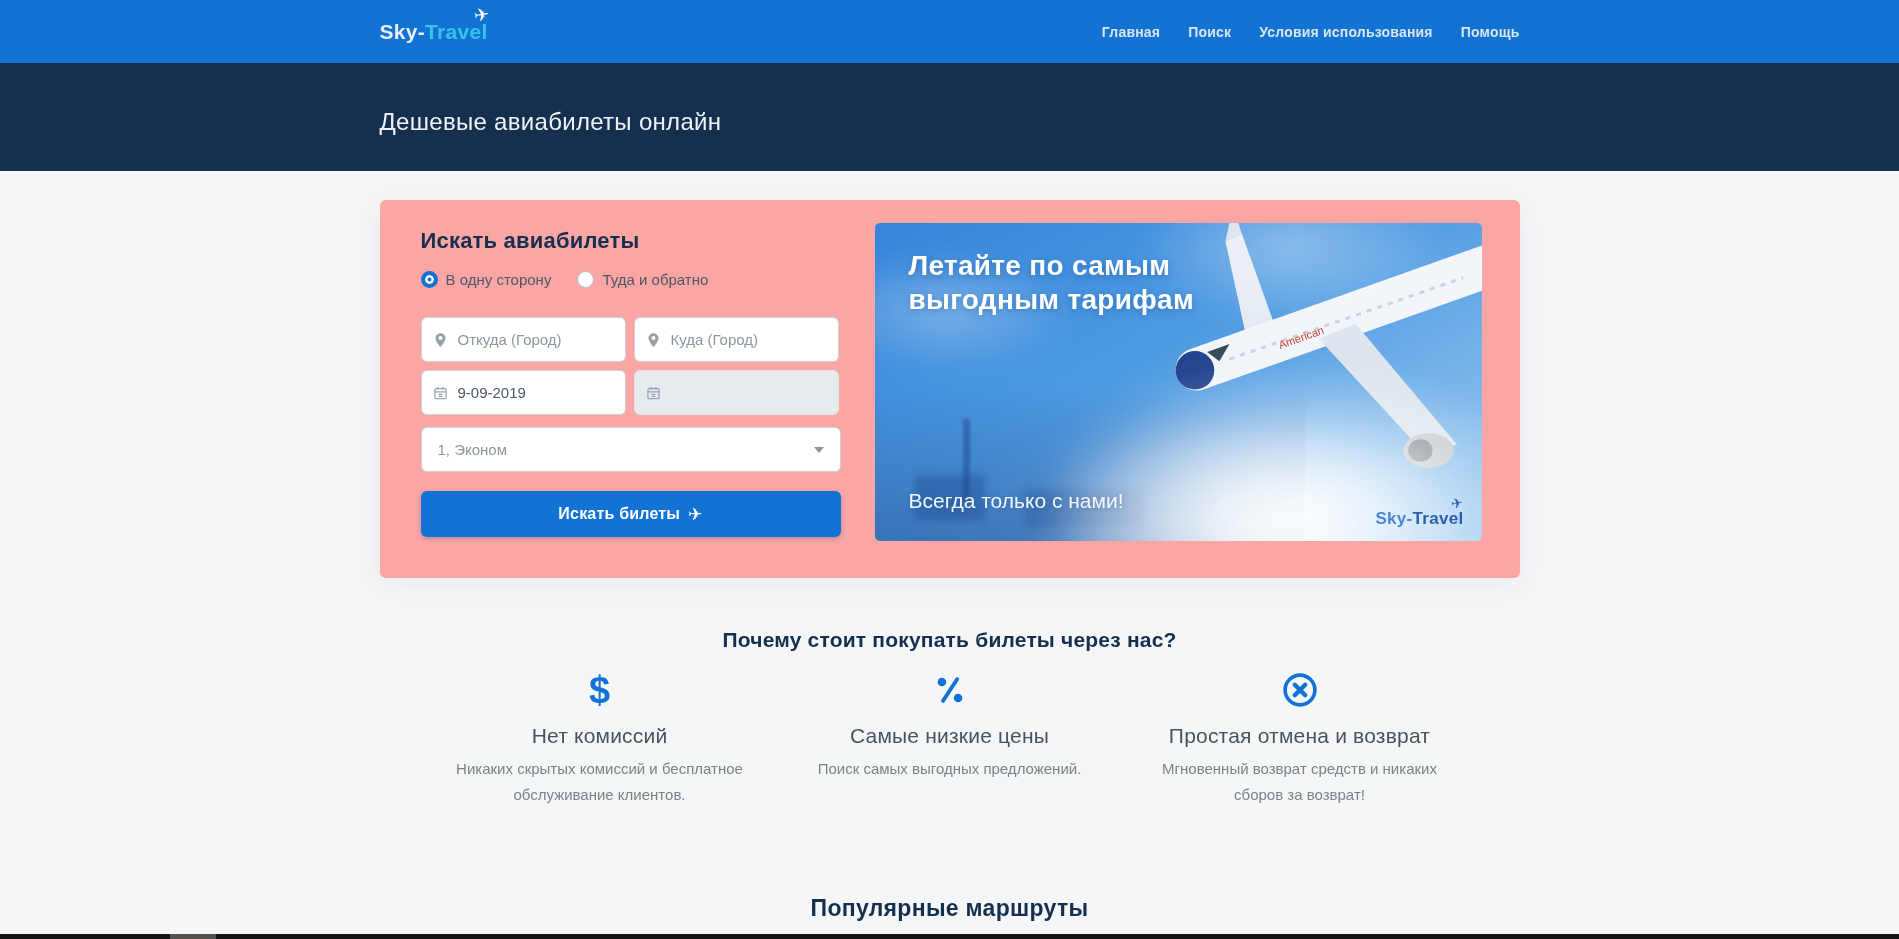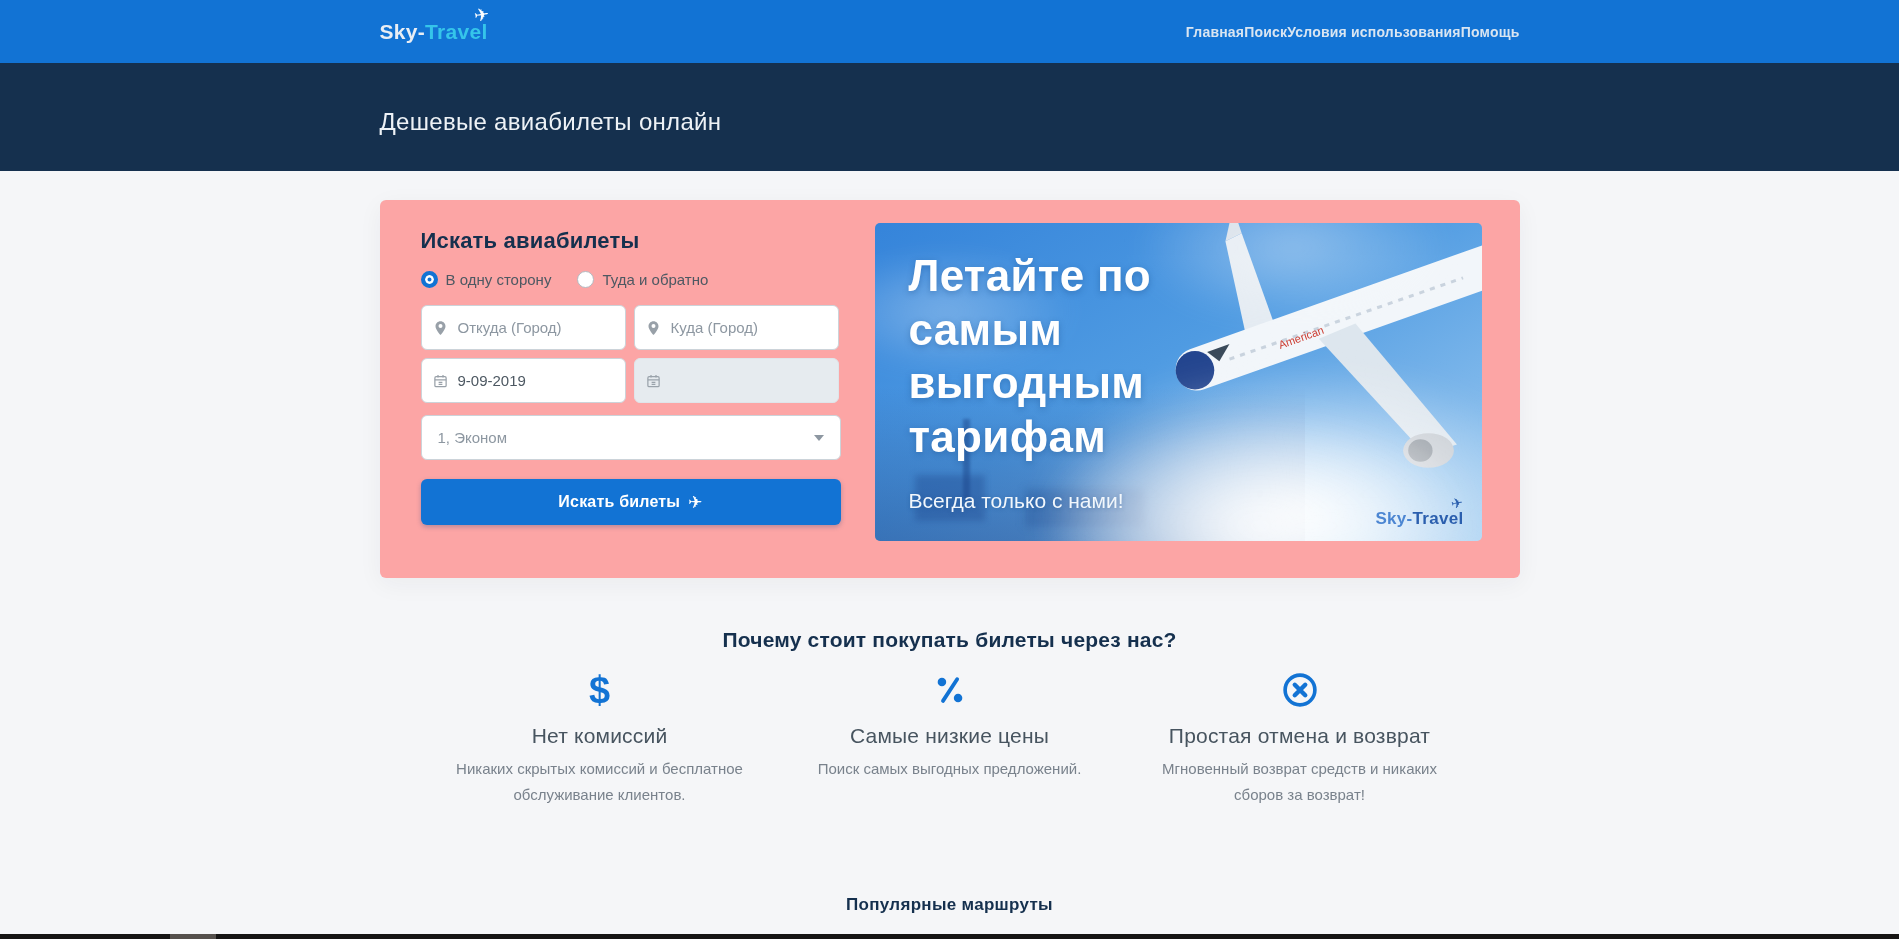--- a/index.html
+++ b/index.html
@@ -17,7 +17,7 @@
   .logo { position:relative; font-size:21px; font-weight:600; color:#e9eef4; text-decoration:none; letter-spacing:.3px; cursor:pointer; }
   .logo .accent { color:#35c5ea; font-weight:800; }
   .logo .plane-glyph { position:absolute; right:-2px; top:-16px; font-size:18px; color:#ffffff; transform:rotate(-10deg); }
-  .main-nav { display:flex; }
+  .main-nav { display:flex; gap:28px; }
   .main-nav a { color:#d9e5f1; font-size:14px; font-weight:700; text-decoration:none; letter-spacing:.2px; cursor:pointer; }
 
   

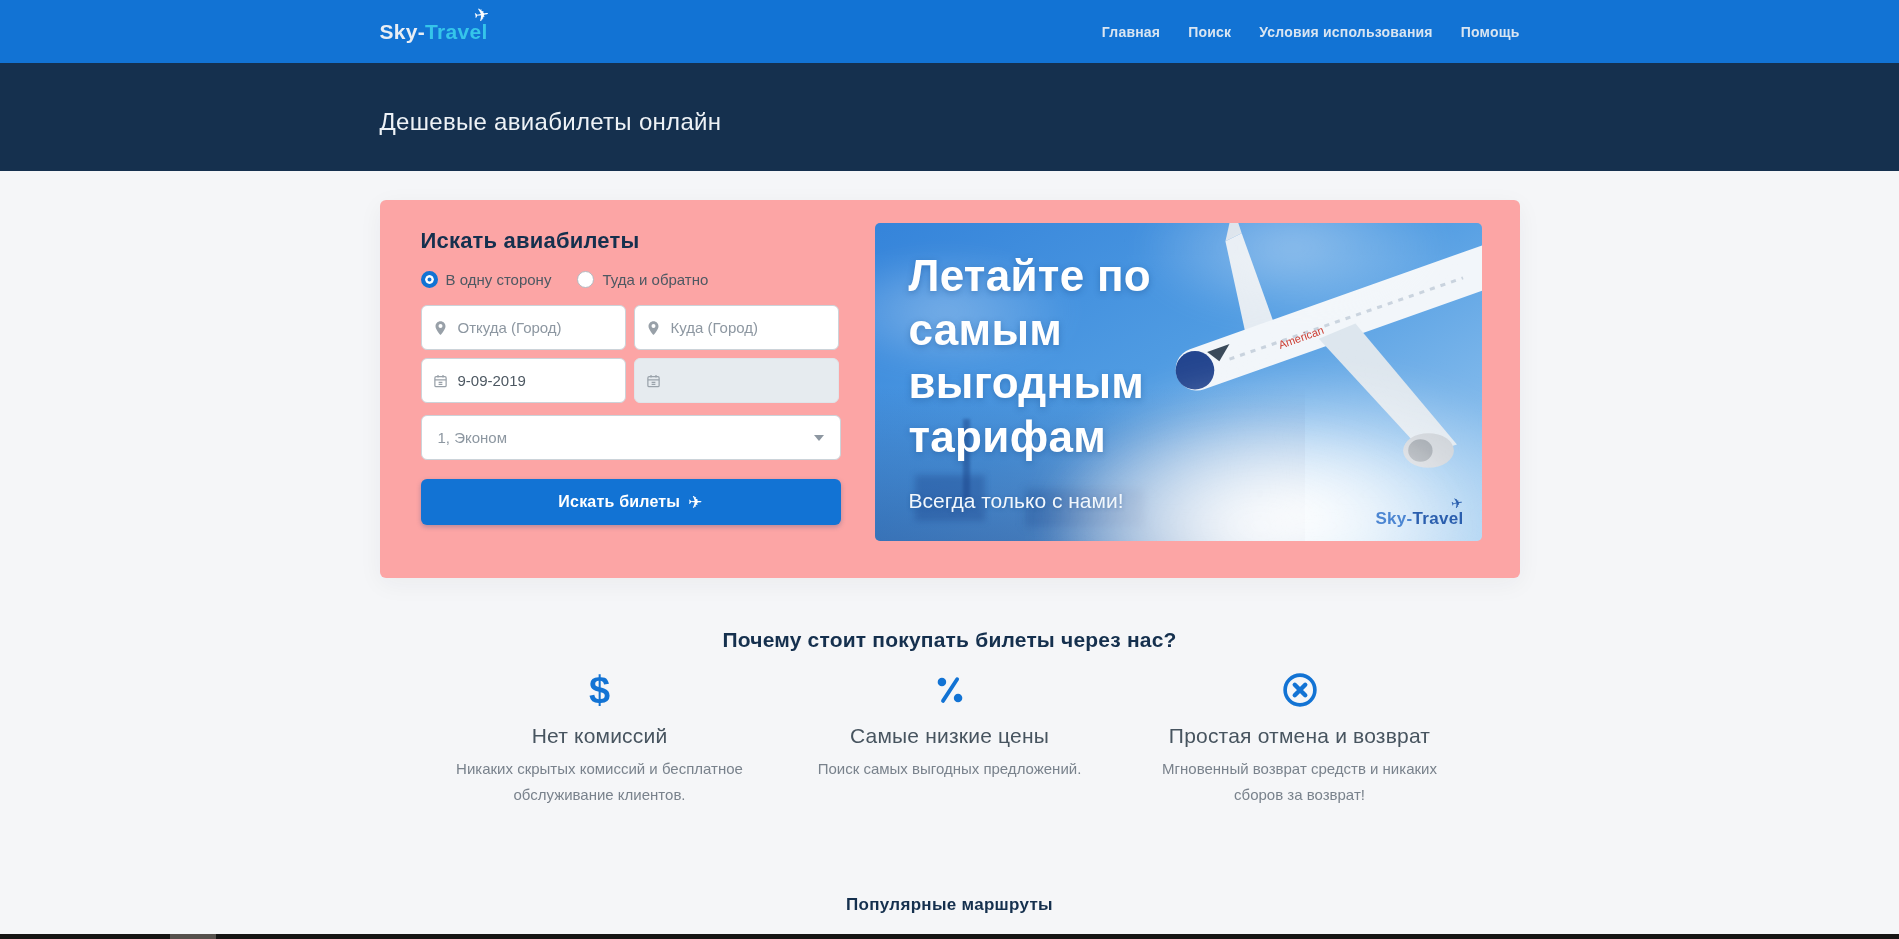--- a/index.html
+++ b/index.html
@@ -33,7 +33,7 @@
   .search-col { width:420px; flex:none; }
   .search-heading { margin:0 0 17px; font-size:22px; font-weight:700; color:#15304e; letter-spacing:.2px; }
 
-  .trip-row { display:flex; align-items:center; gap:26px; margin-bottom:17px; }
+  .trip-row { display:flex; align-items:center; gap:26px; margin-bottom:29px; }
   .trip-option { display:flex; align-items:center; gap:8px; font-size:15px; color:#4d5862; cursor:pointer; }
   .radio { width:17px; height:17px; border-radius:50%; flex:none; }
   .radio.checked { background:#1273d4; border:4px solid #1273d4; box-shadow:inset 0 0 0 2.5px #ffffff; }

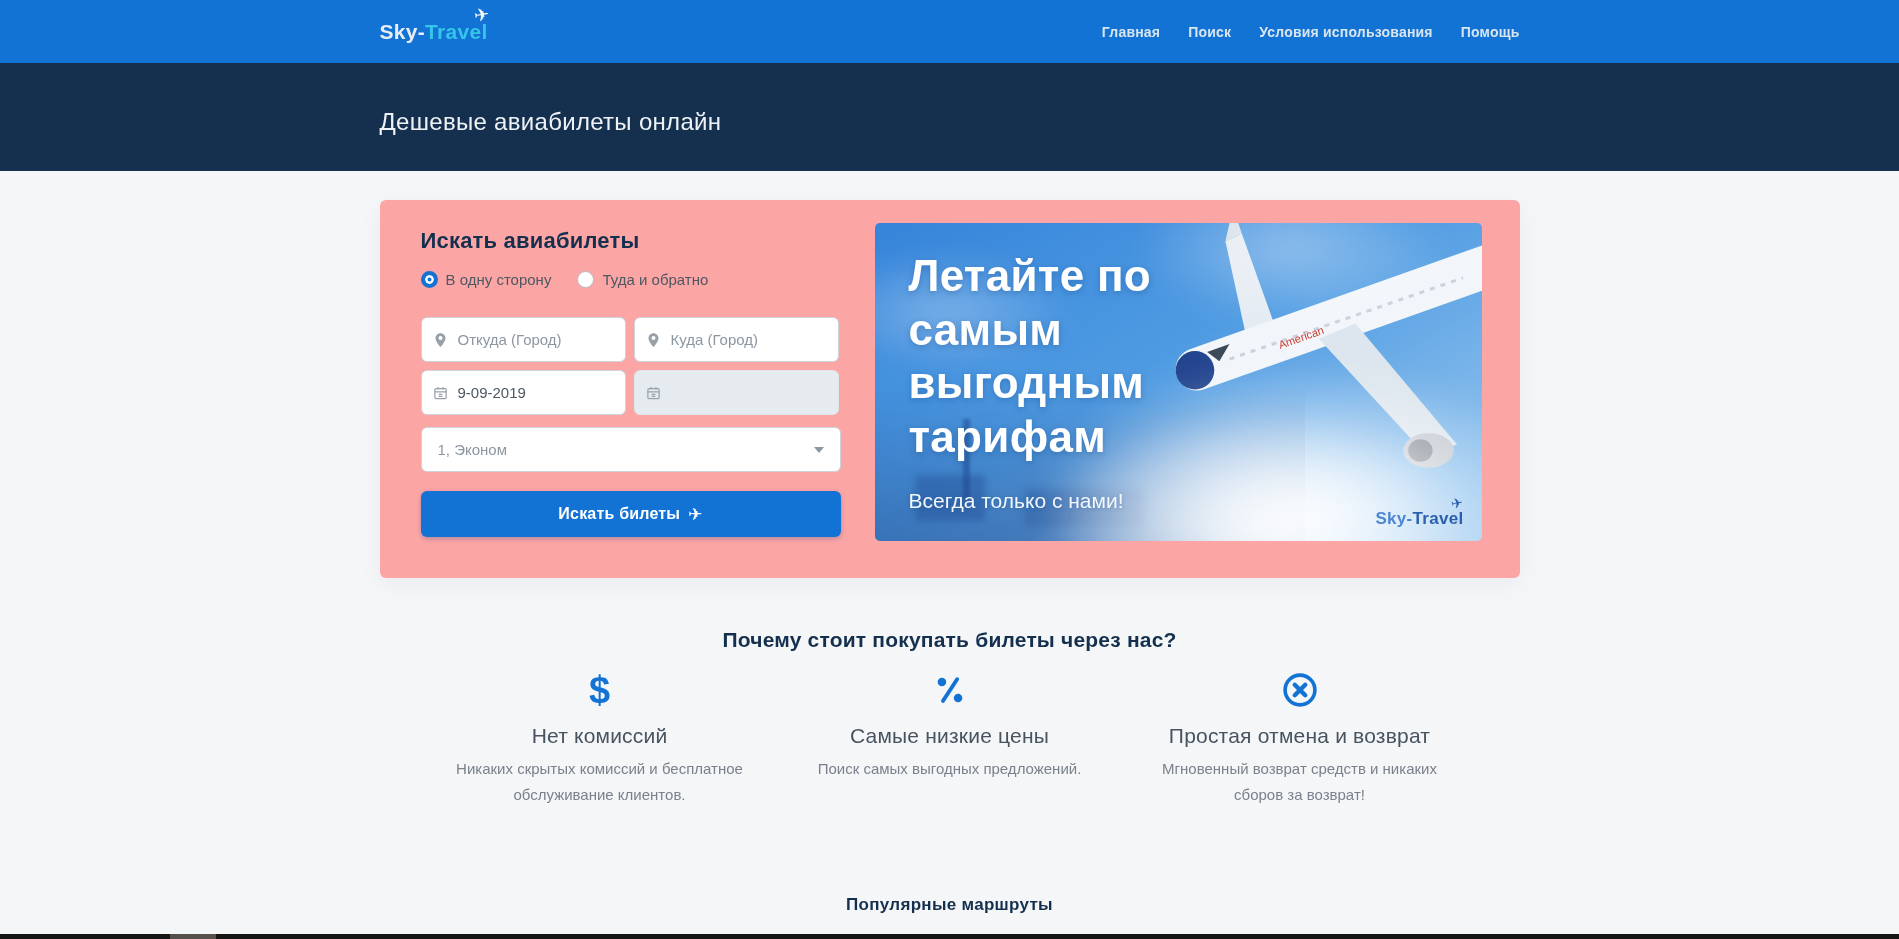--- a/index.html
+++ b/index.html
@@ -87,7 +87,7 @@
 
   .banner-headline {
     position:absolute; left:34px; top:26px; width:336px;
-    font-size:44px; line-height:1.22; font-weight:800; color:#ffffff; letter-spacing:.3px;
+    font-size:28px; line-height:1.22; font-weight:800; color:#ffffff; letter-spacing:.3px;
     text-shadow:0 2px 6px rgba(20,70,130,.35);
   }
   .banner-subline {

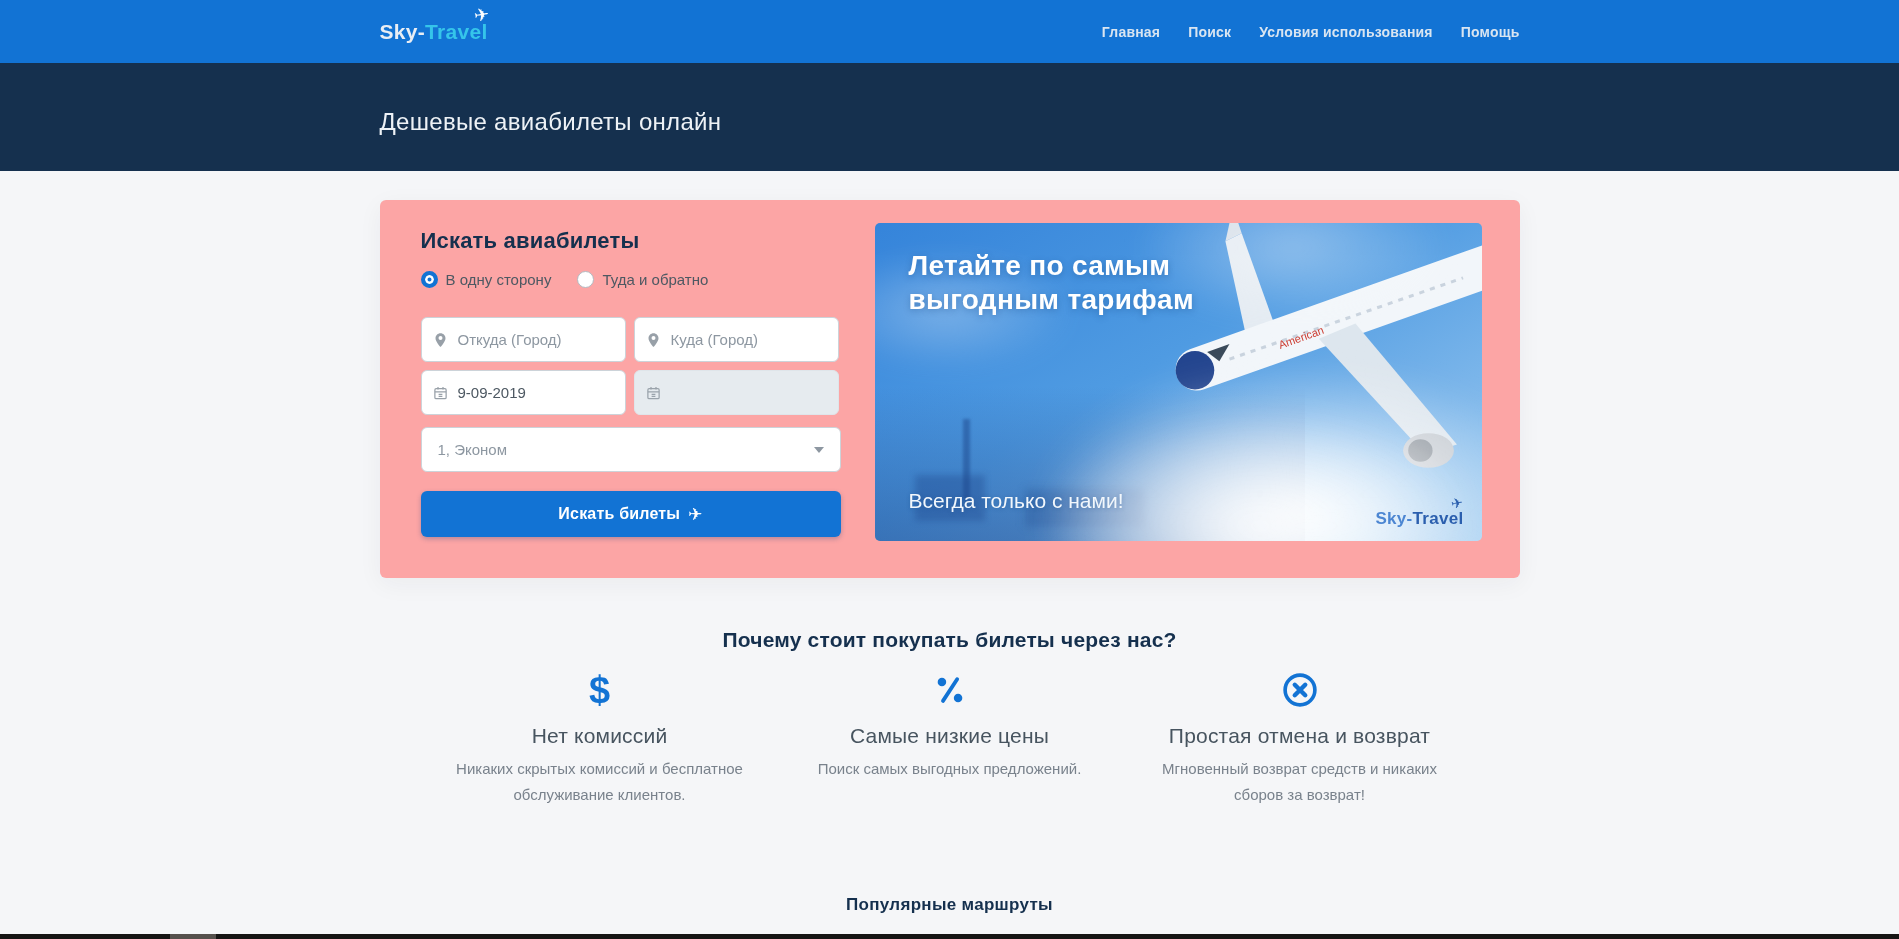--- a/index.html
+++ b/index.html
@@ -109,7 +109,7 @@
   .f-desc { margin:0; font-size:15px; line-height:1.75; color:#79828c; }
 
   
-  .routes-heading { margin:86px 0 0; text-align:center; font-size:17px; font-weight:700; color:#15304e; letter-spacing:.3px; }
+  .routes-heading { margin:86px 0 0; text-align:center; font-size:23px; font-weight:700; color:#15304e; letter-spacing:.3px; }
 
   
   .scroll-strip { position:absolute; left:0; bottom:0; width:100%; height:5px; background:#161514; }

